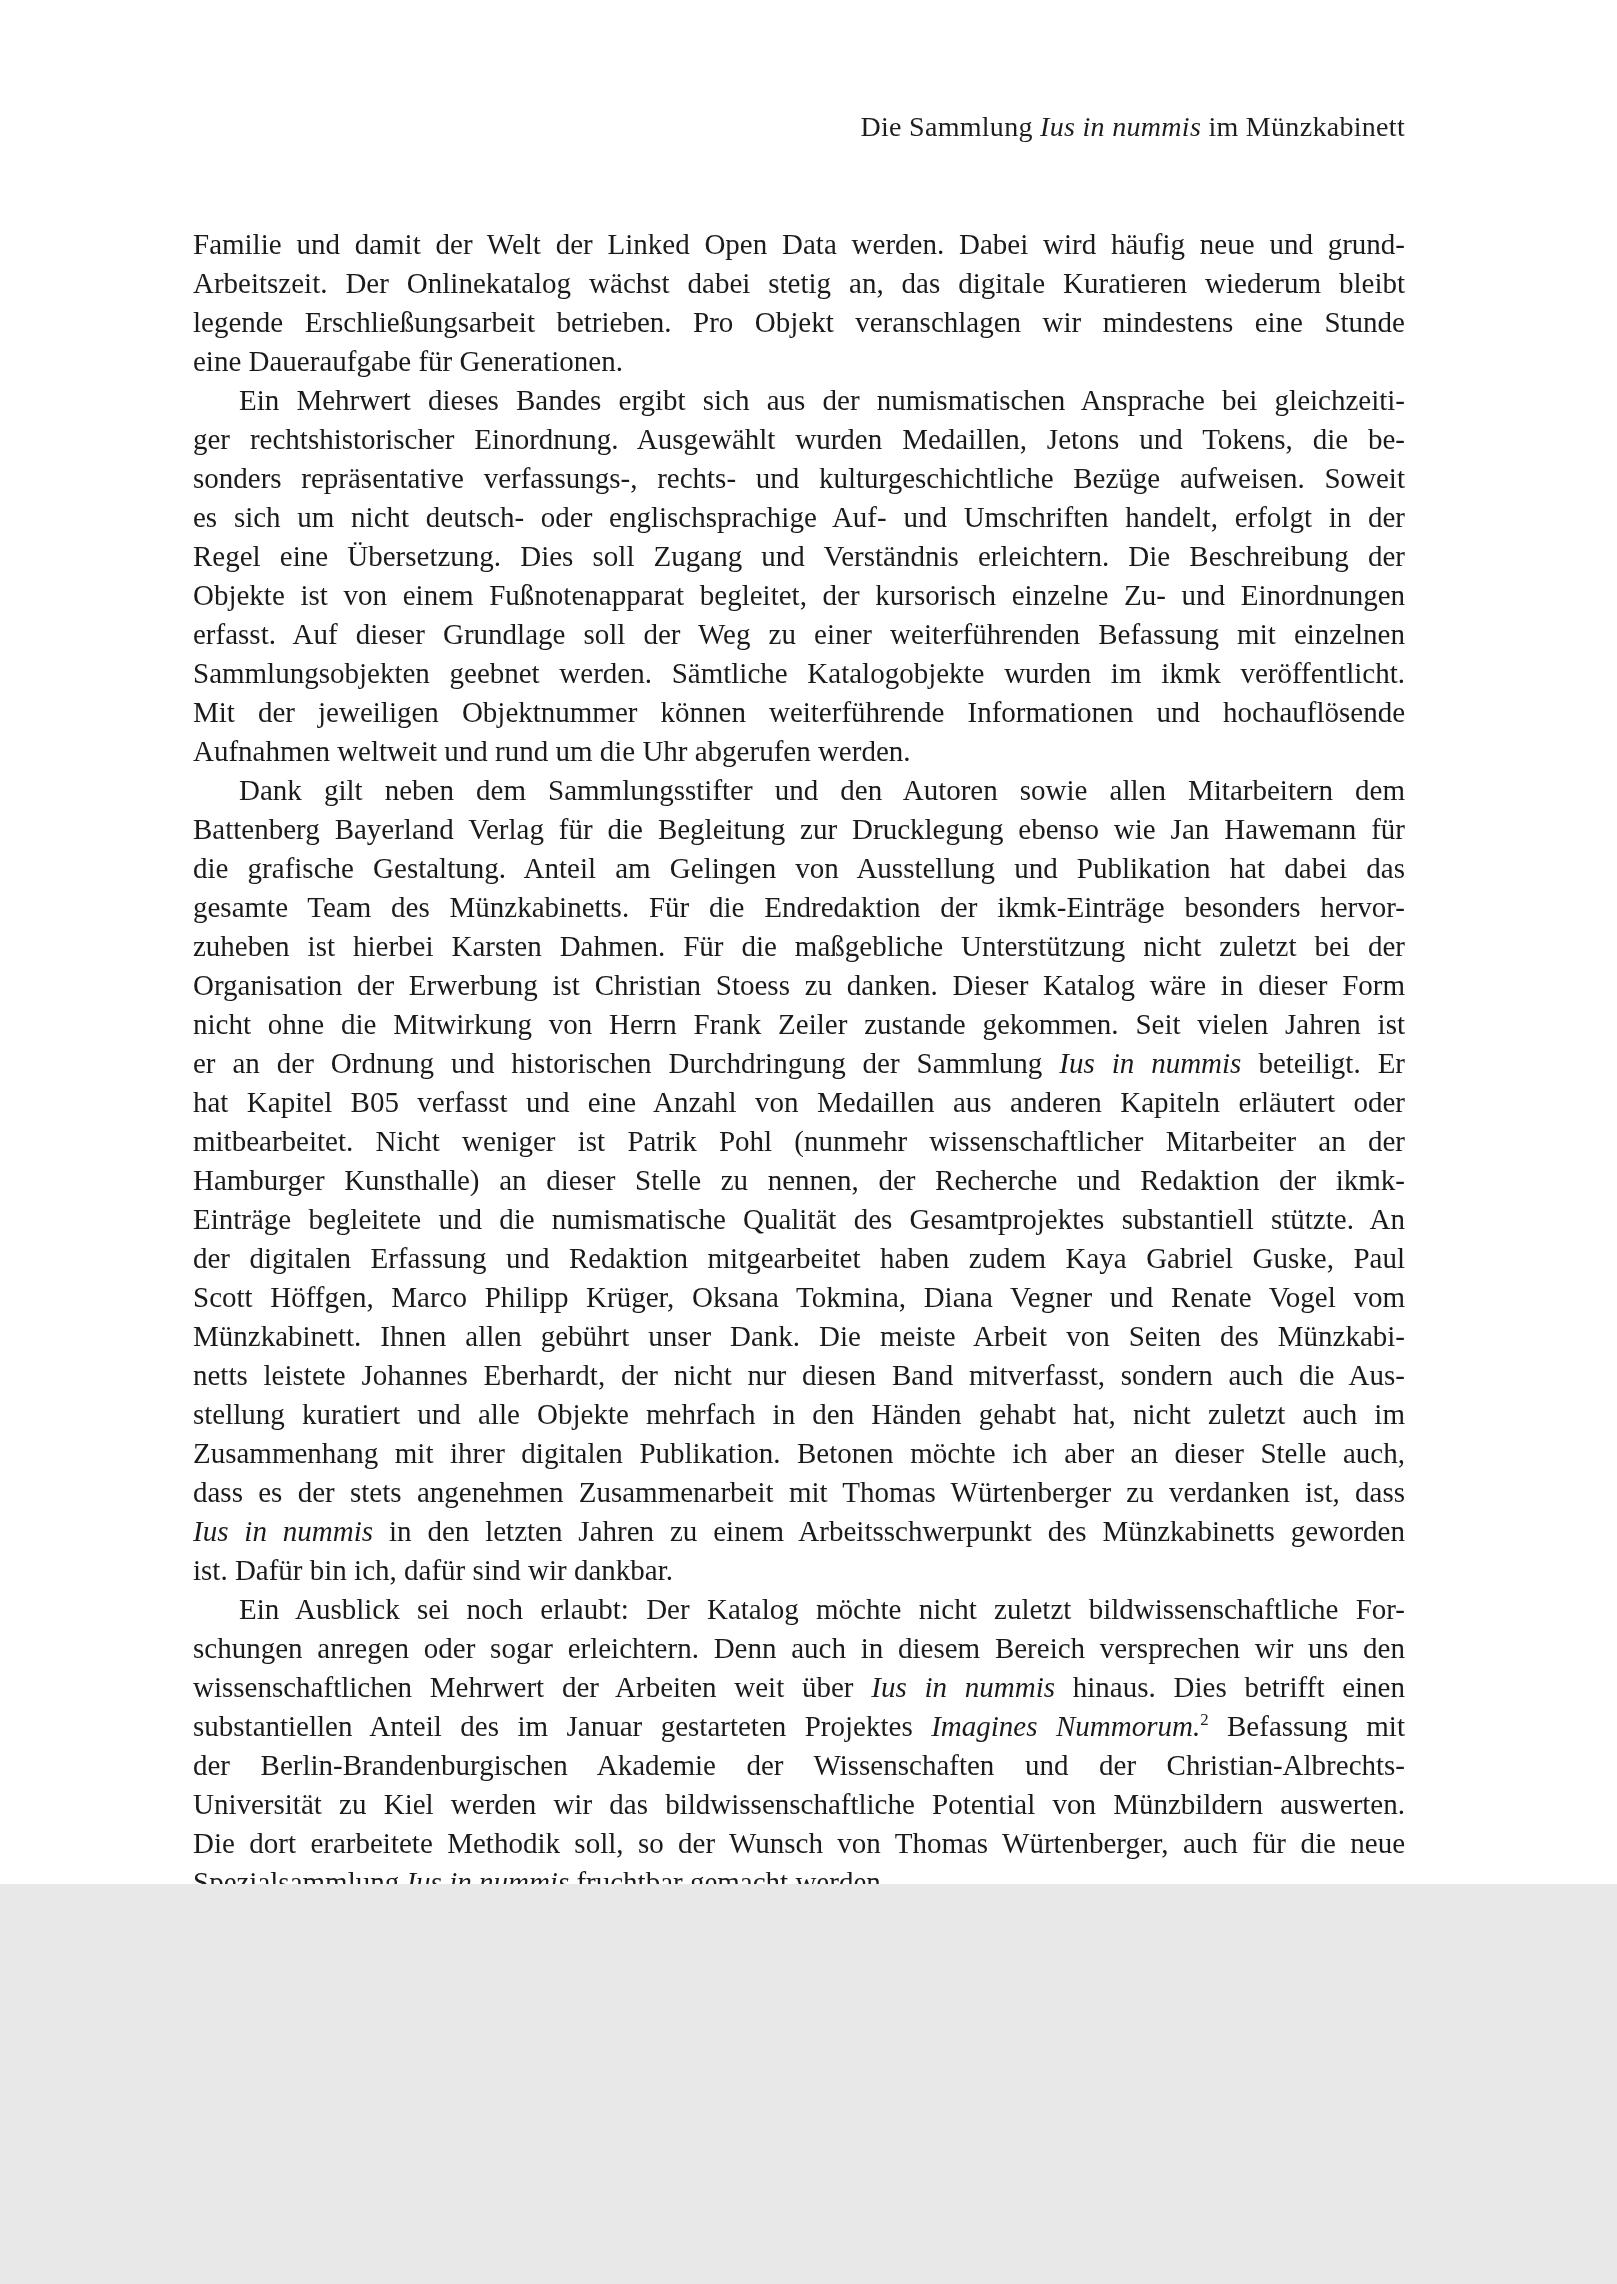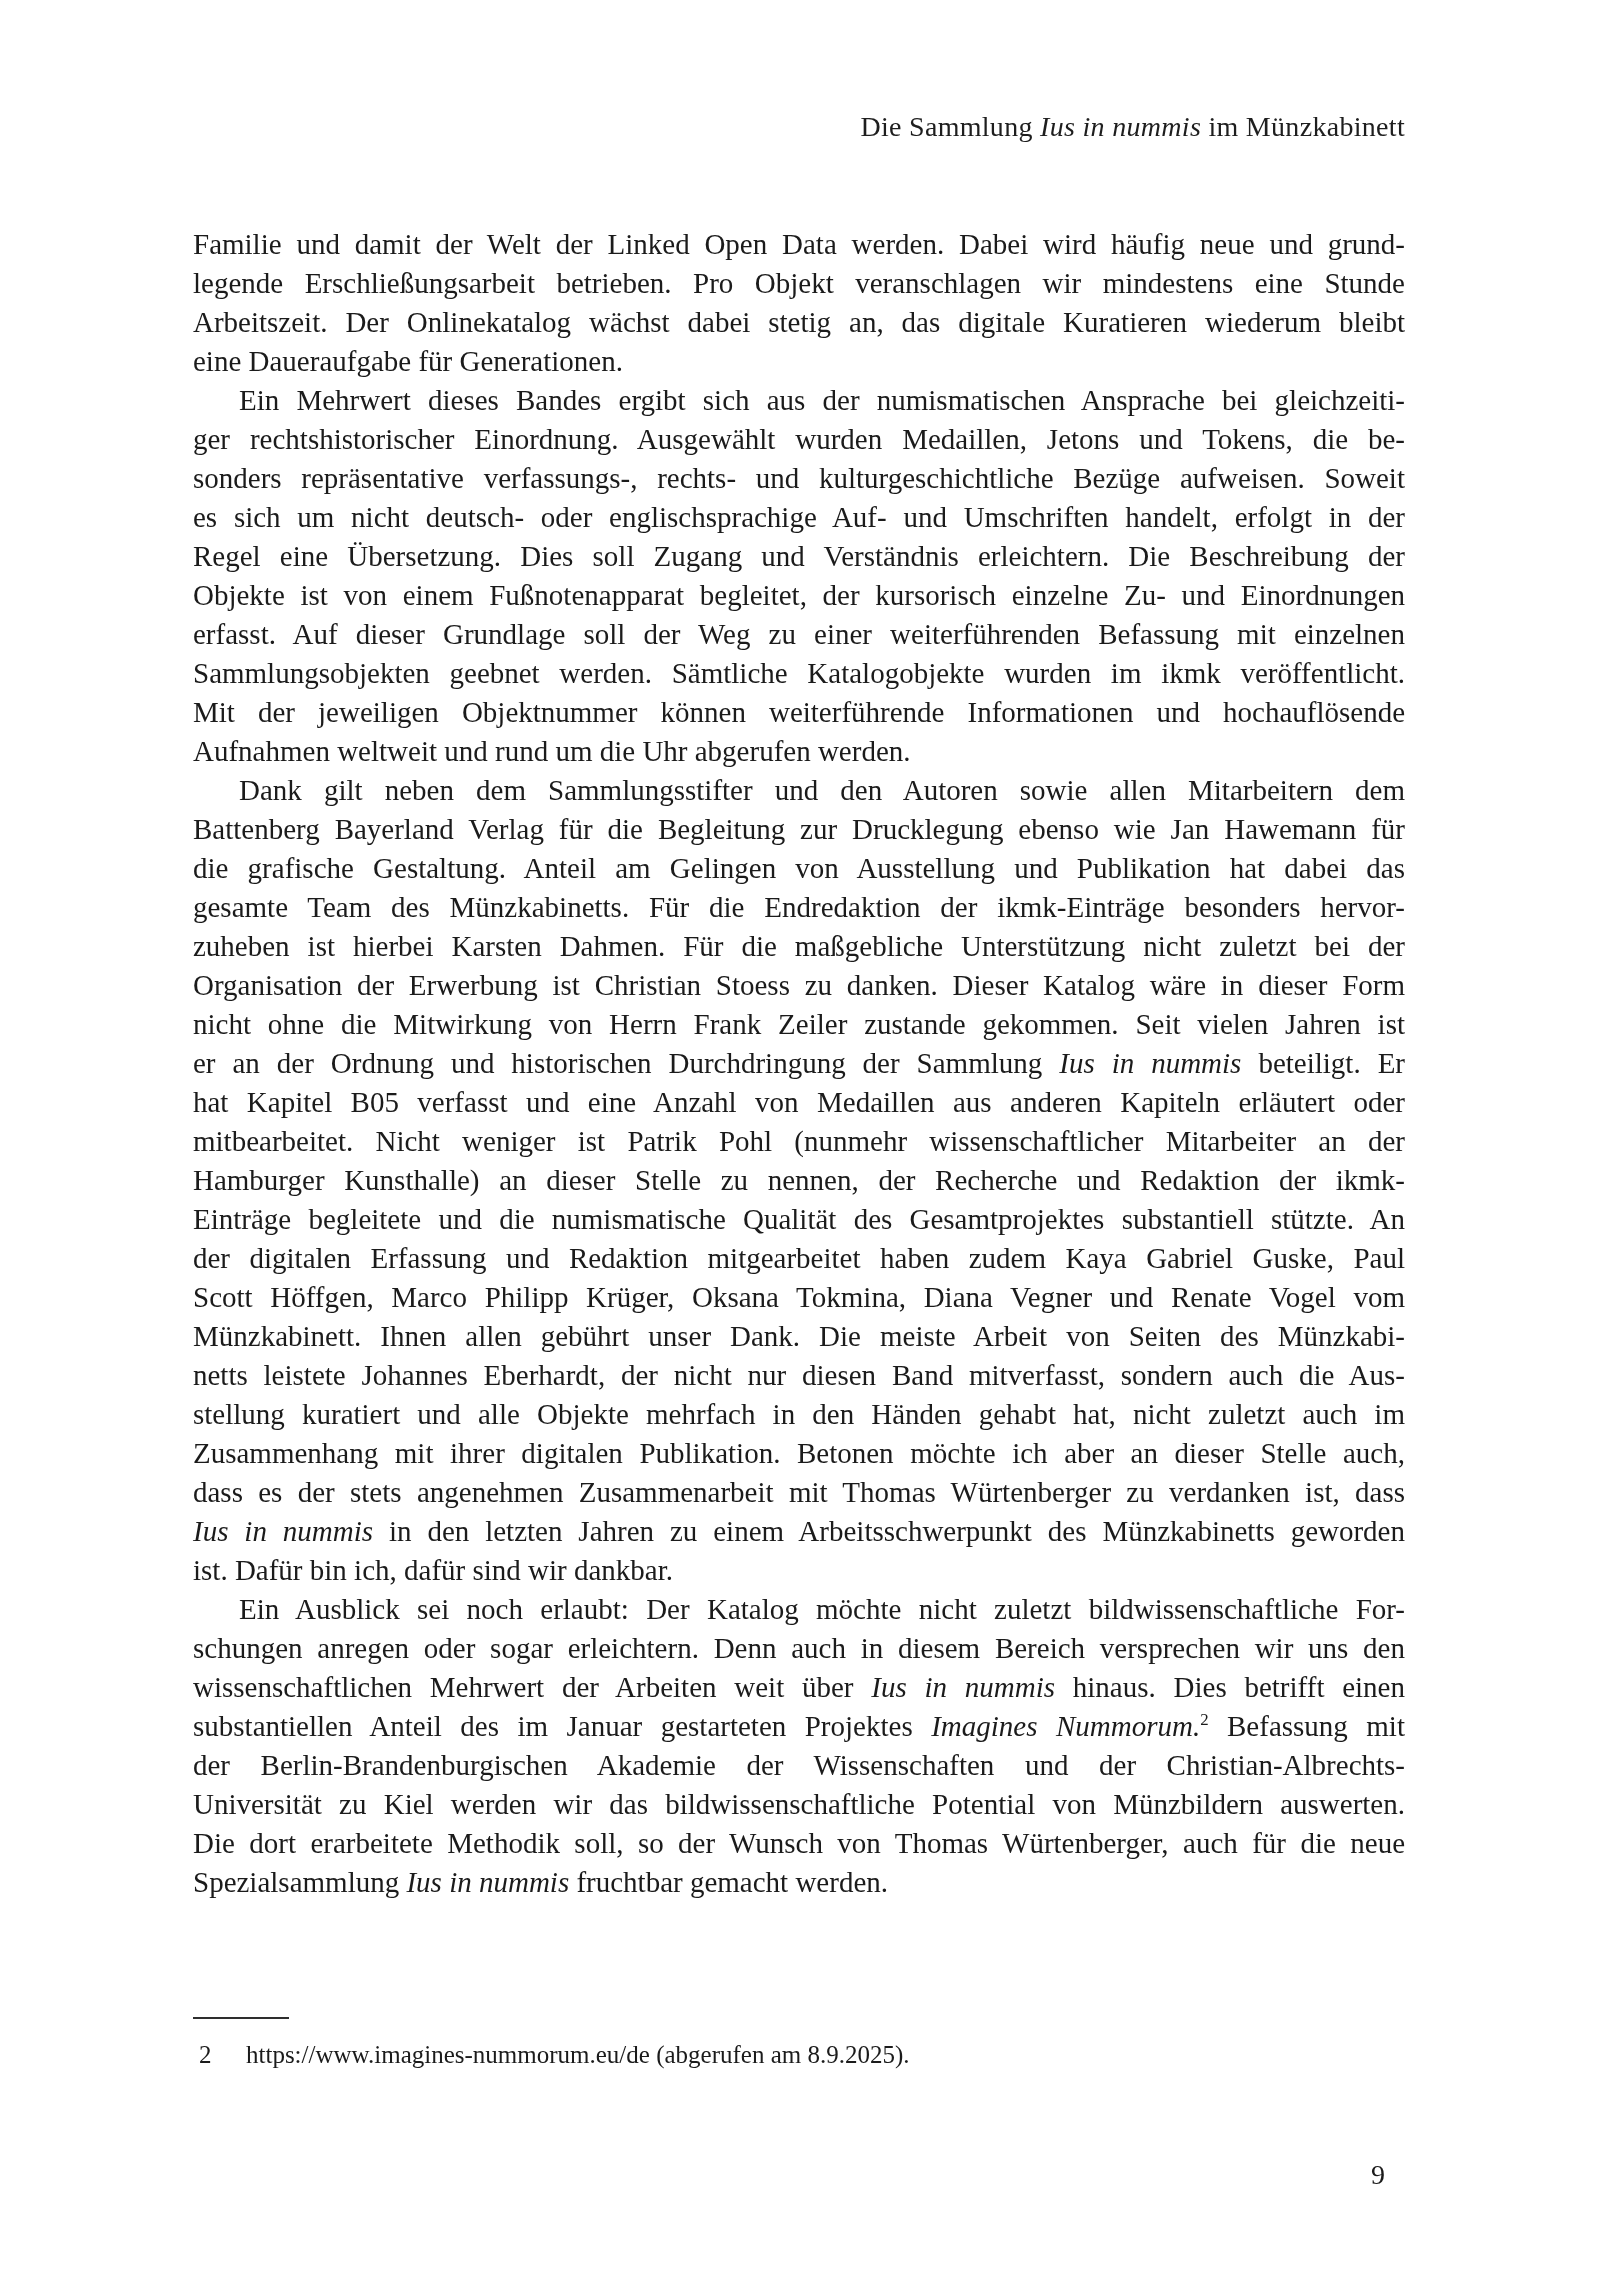--- a/index.html
+++ b/index.html
@@ -10,7 +10,7 @@
   .page {
     position: relative;
     width: 1618px;
-    height: 2284px;
+    height: 1884px;
     background: #ffffff;
     color: #1e1e1e;
     font-family: "Liberation Serif", serif;

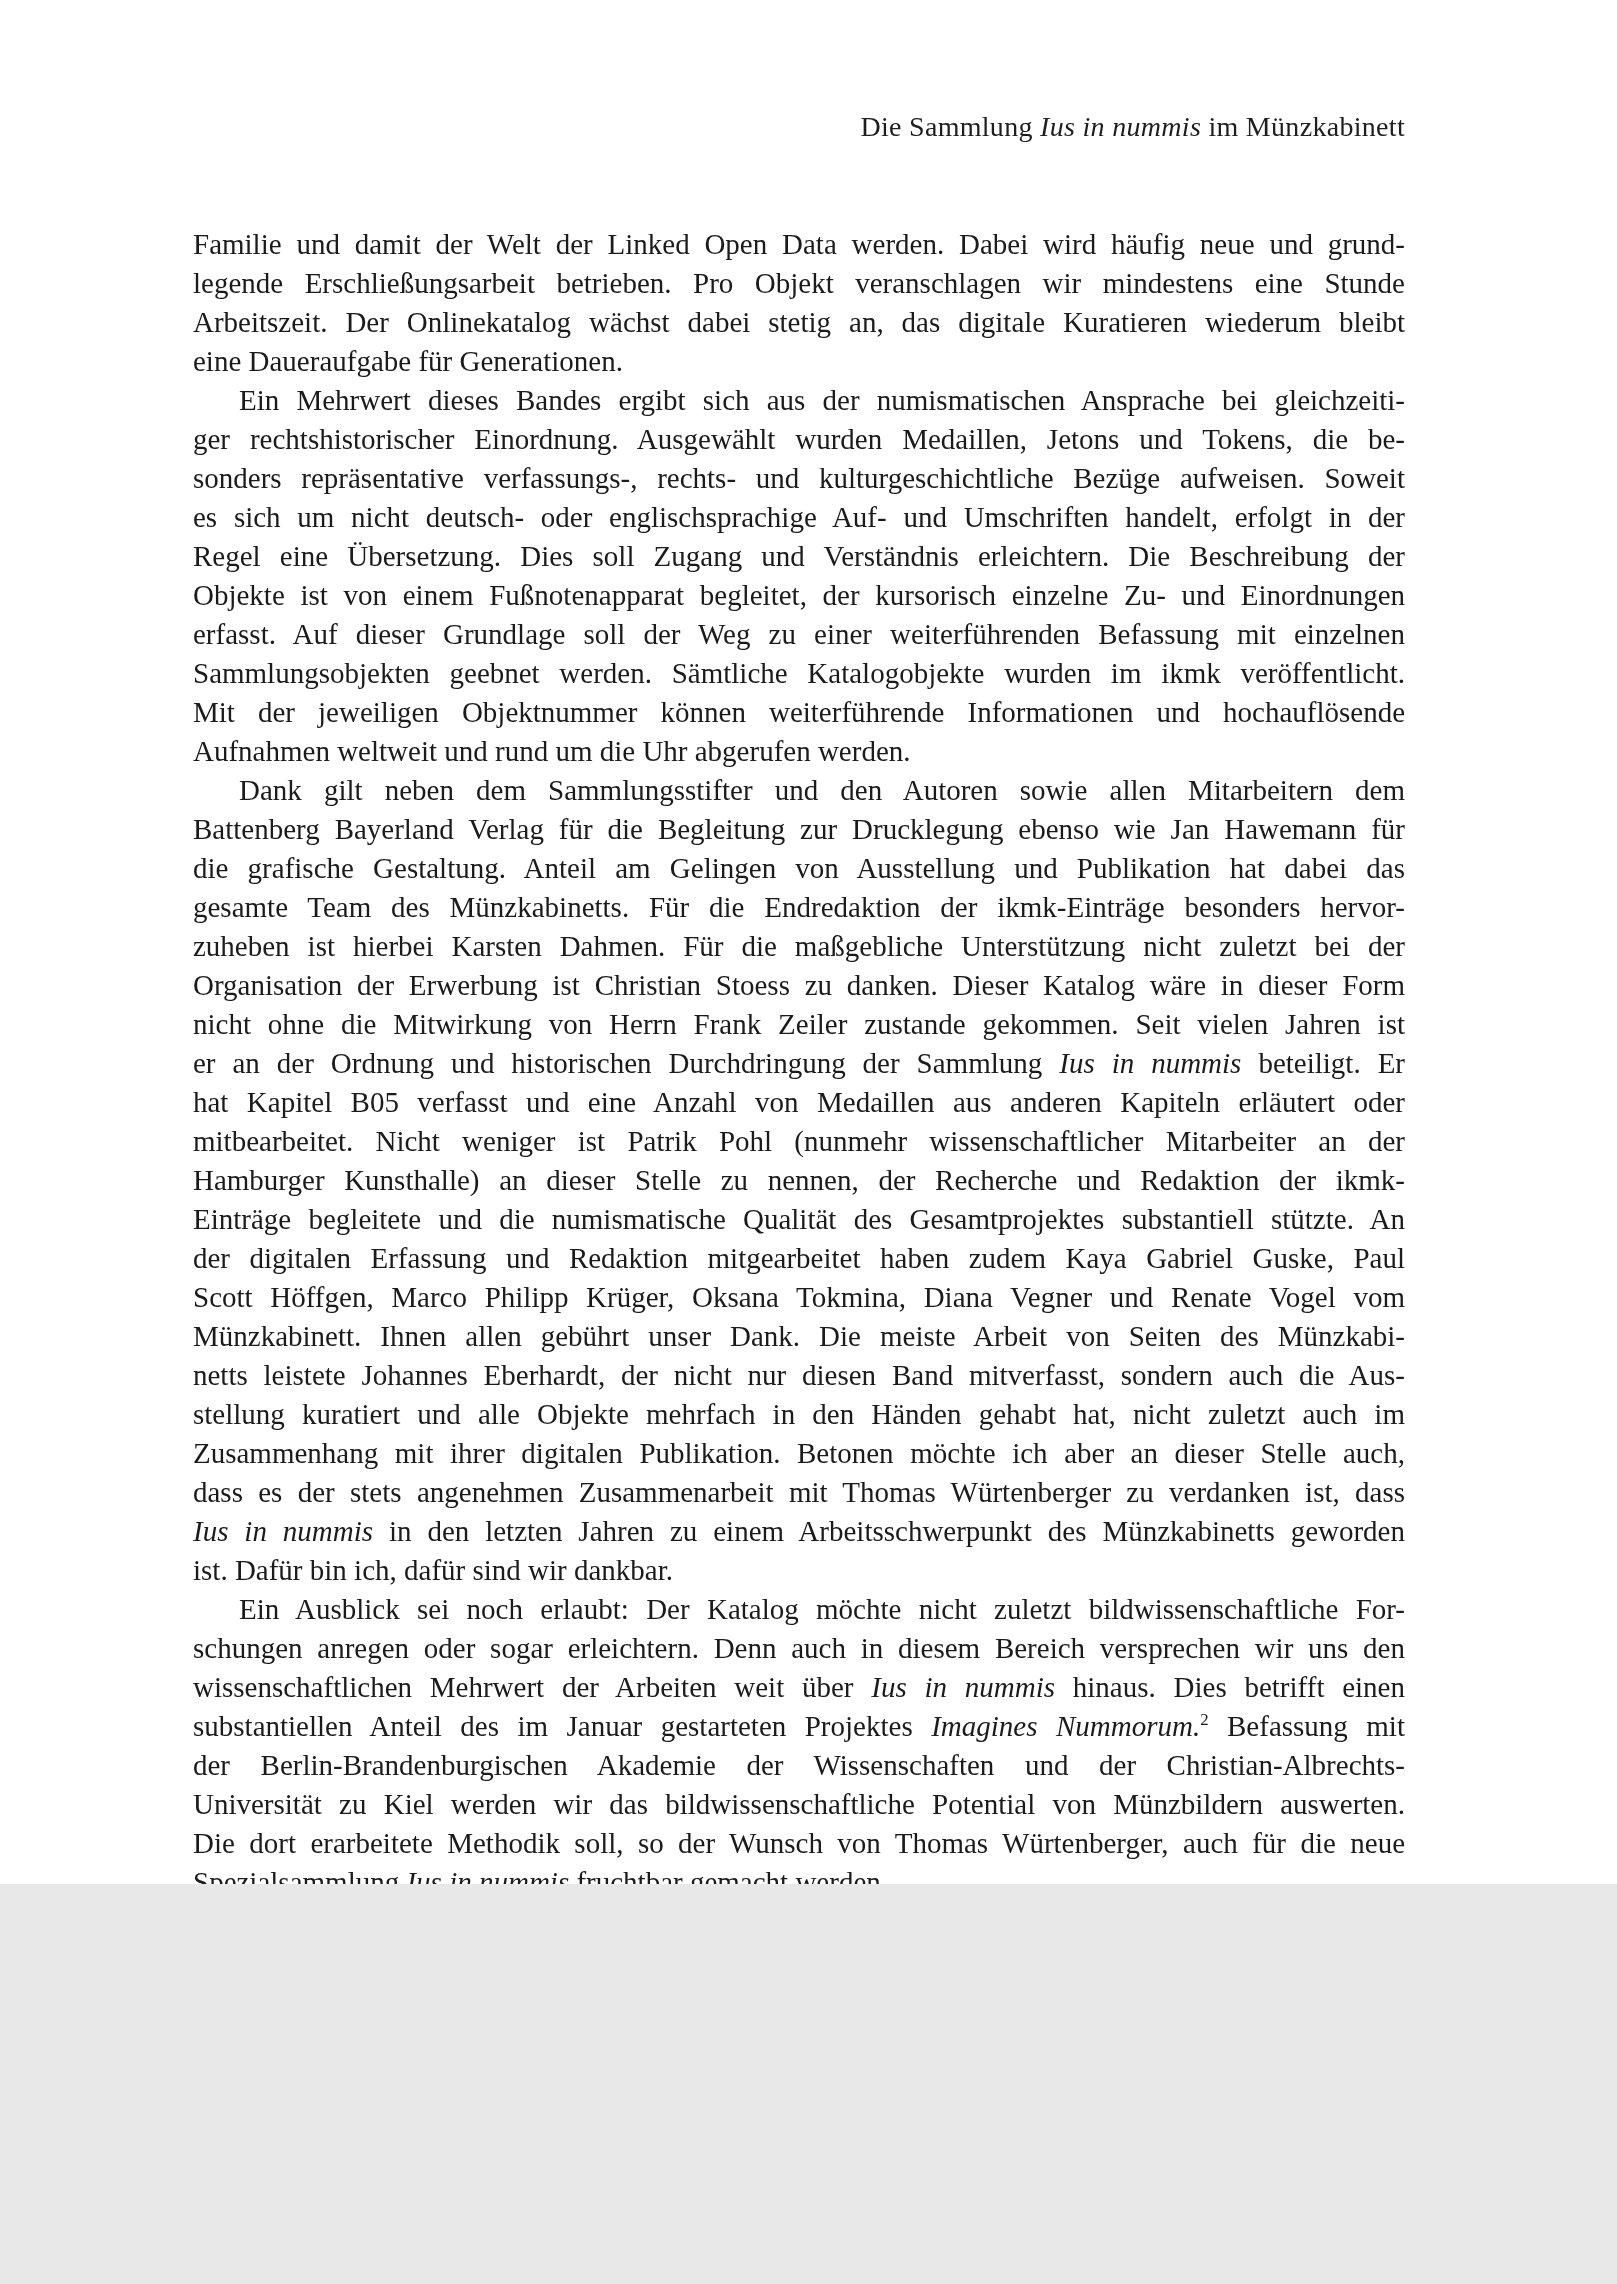--- a/index.html
+++ b/index.html
@@ -97,8 +97,8 @@
 
   <div class="article">
       <div class="line"><span>Familie und damit der Welt der Linked Open Data werden. Dabei wird häufig neue und grund-</span></div>
+      <div class="line"><span>Arbeitszeit. Der Onlinekatalog wächst dabei stetig an, das digitale Kuratieren wiederum bleibt</span></div>
       <div class="line"><span>legende Erschließungsarbeit betrieben. Pro Objekt veranschlagen wir mindestens eine Stunde</span></div>
-      <div class="line"><span>Arbeitszeit. Der Onlinekatalog wächst dabei stetig an, das digitale Kuratieren wiederum bleibt</span></div>
       <div class="line para-end"><span>eine Daueraufgabe für Generationen.</span></div>
       <div class="line indent"><span>Ein Mehrwert dieses Bandes ergibt sich aus der numismatischen Ansprache bei gleichzeiti-</span></div>
       <div class="line"><span>ger rechtshistorischer Einordnung. Ausgewählt wurden Medaillen, Jetons und Tokens, die be-</span></div>

